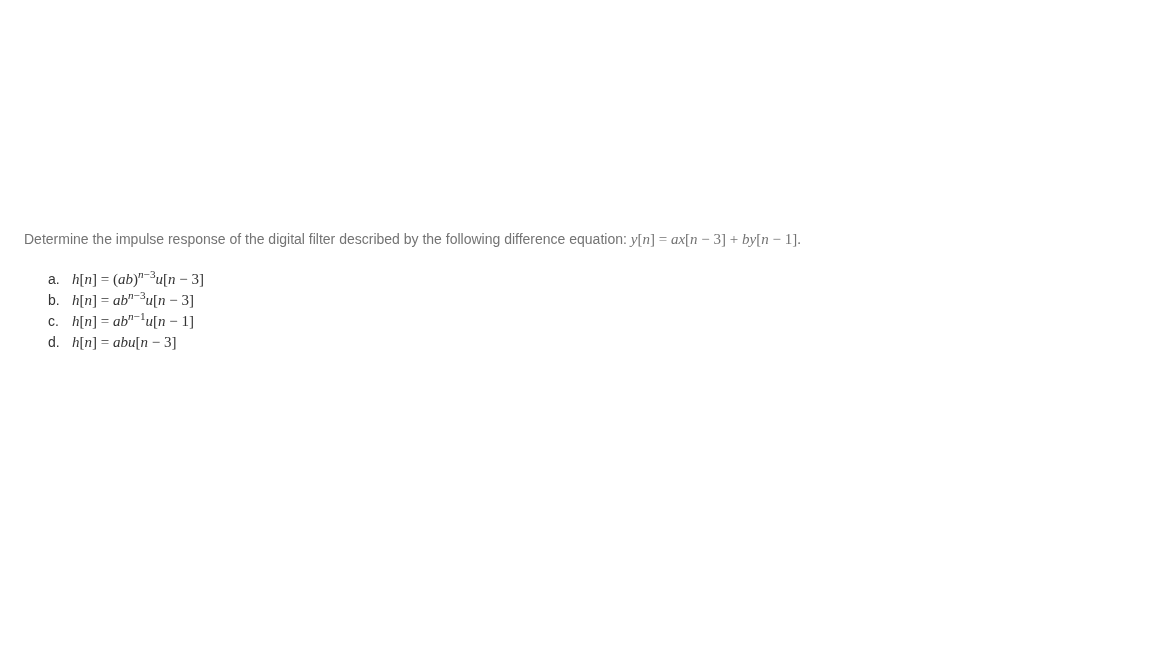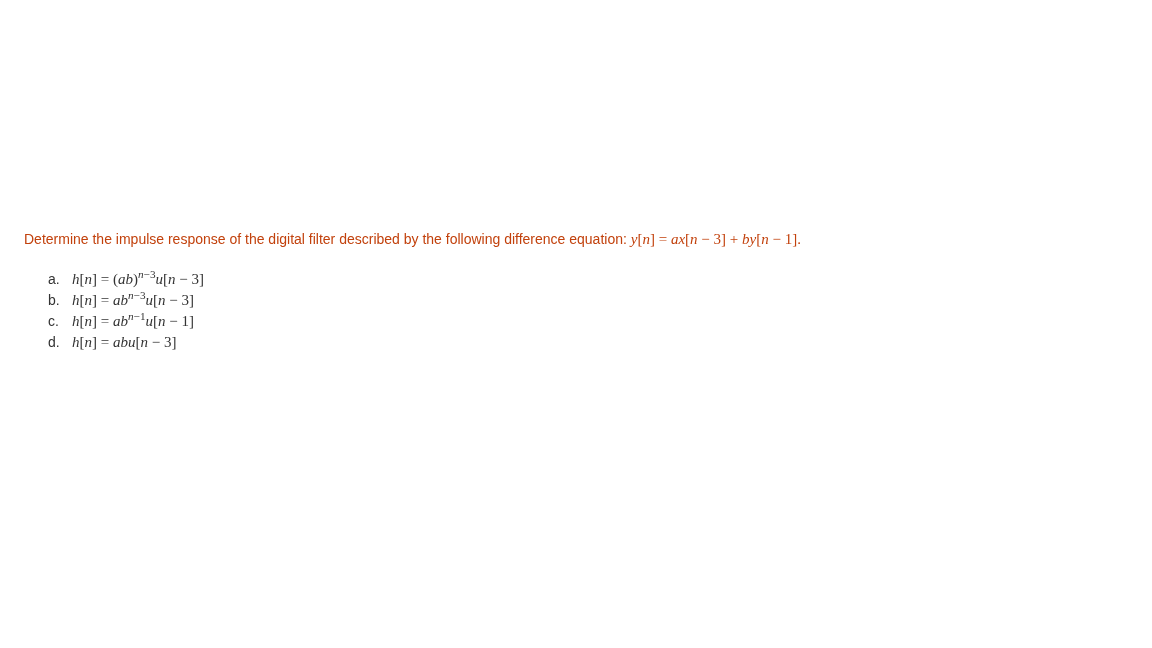--- a/index.html
+++ b/index.html
@@ -19,7 +19,7 @@
     }
     .question-text {
       font-size: 14px;
-      color: #c2410c;
+      color: #737373;
       line-height: 1.5;
     }
     .options {

